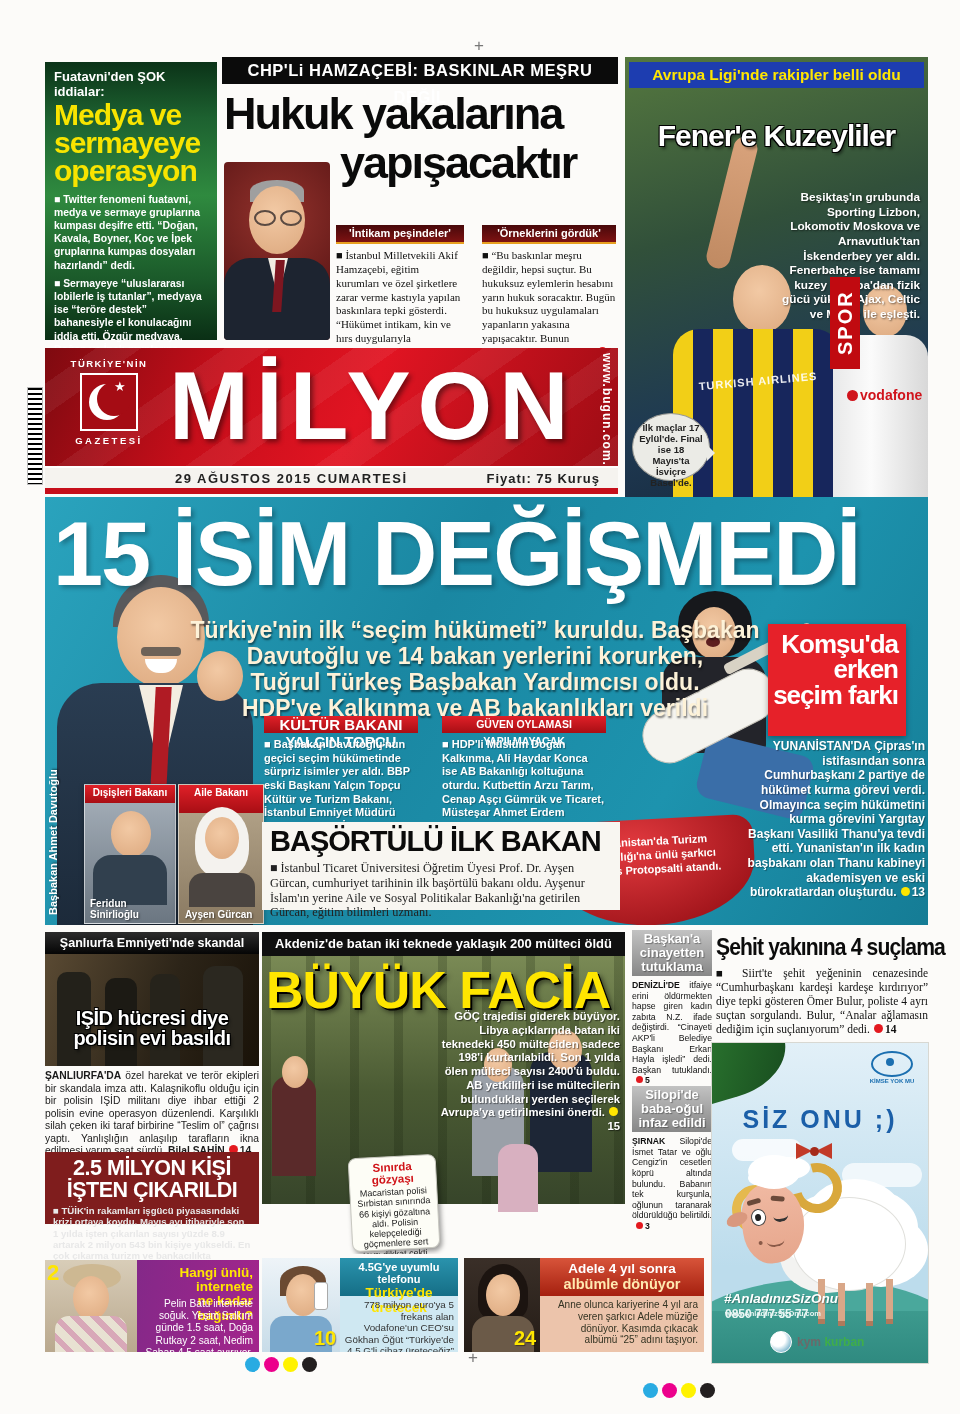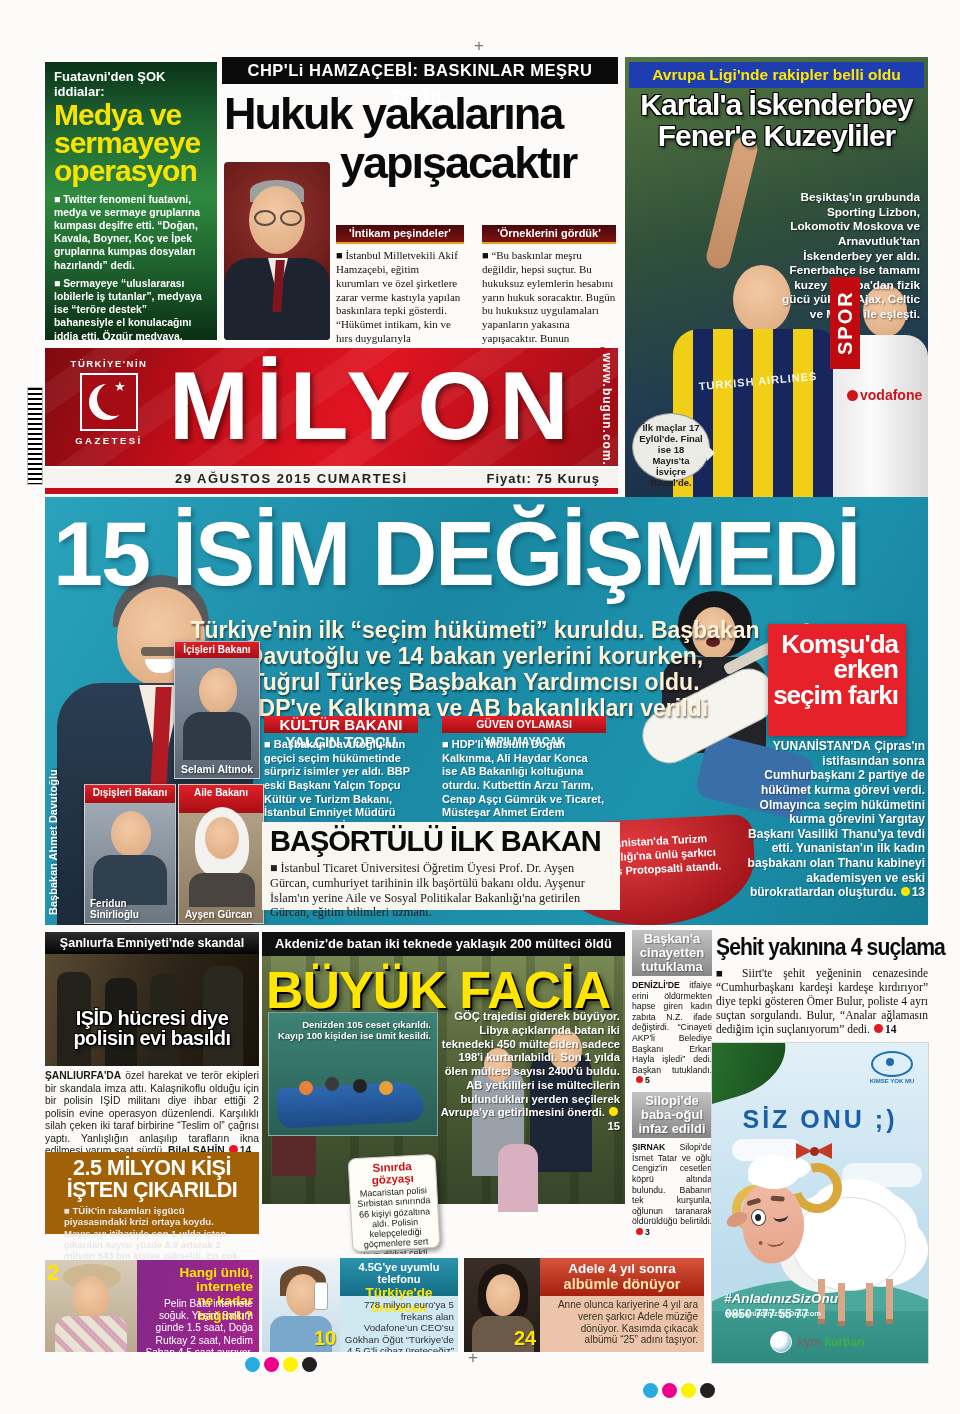--- a/index.html
+++ b/index.html
@@ -81,7 +81,6 @@
     </div>
 
     <div class="abs ctr b" style="left:4px;top:5px;width:295px;height:26px;background:#1d3db0;color:#ffe600;font-size:15.5px;line-height:26px">Avrupa Ligi'nde rakipler belli oldu</div>
-    <div class="abs ctr b w stroke" style="left:0;top:33px;width:100%;font-size:30px;letter-spacing:-1px;line-height:1">Kartal'a İskenderbey</div>
     <div class="abs ctr b w stroke" style="left:0;top:64px;width:100%;font-size:30px;letter-spacing:-1px;line-height:1">Fener'e Kuzeyliler</div>
     <div class="abs rt b w ts" style="left:145px;top:133px;width:150px;font-size:11.8px;line-height:1.24">Beşiktaş'ın grubunda Sporting Lizbon, Lokomotiv Moskova ve Arnavutluk'tan İskenderbey yer aldı. Fenerbahçe ise tamamı kuzey Avrupa'dan fizik gücü yüksek Ajax, Celtic ve Molde ile eşleşti.</div>
 

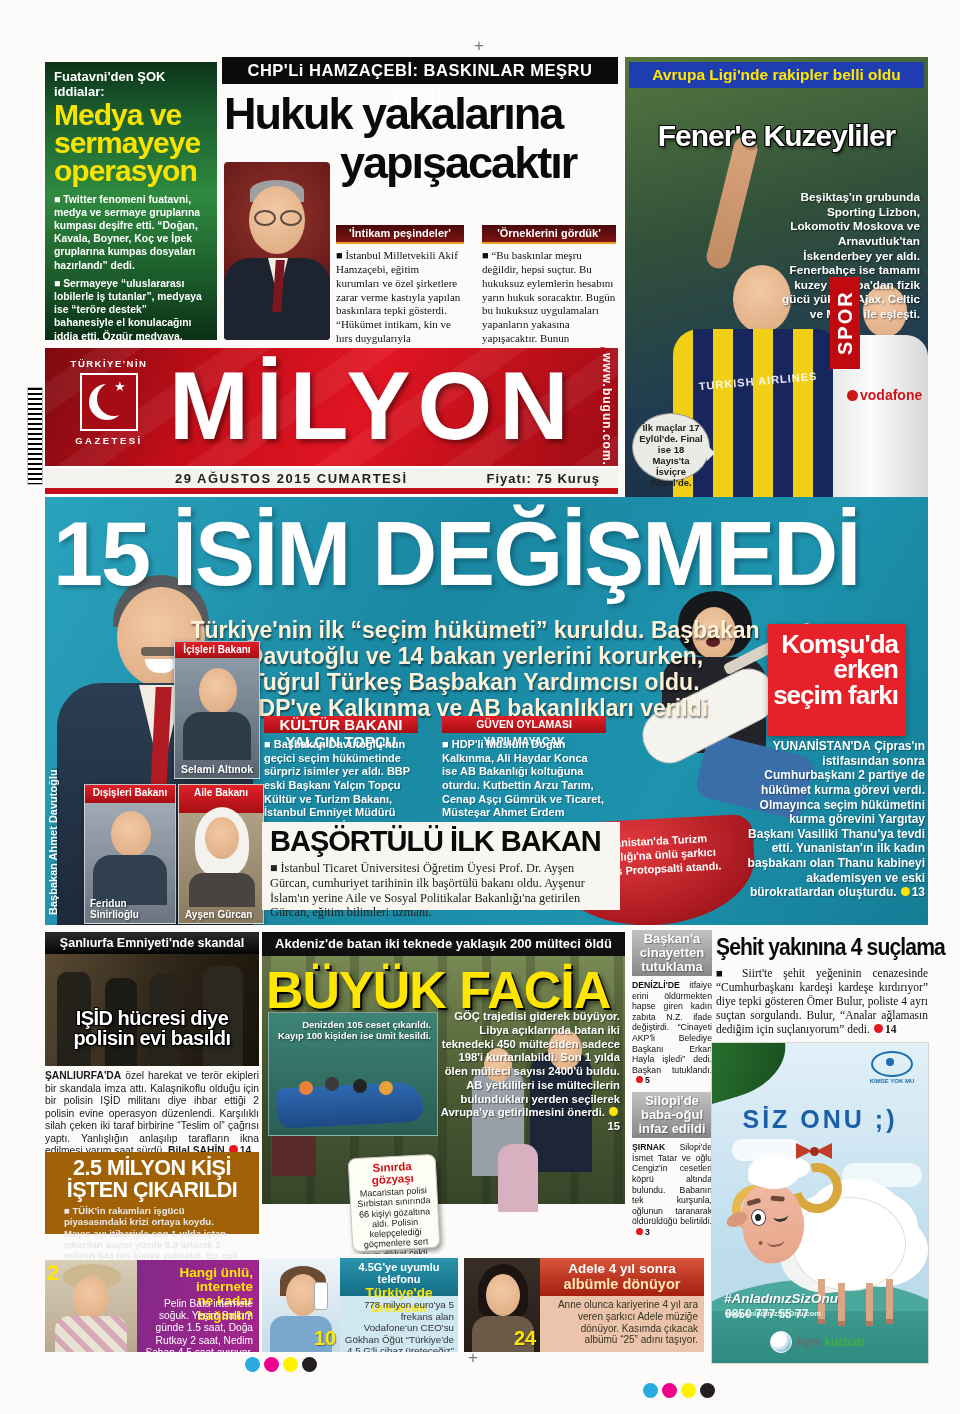--- a/index.html
+++ b/index.html
@@ -150,12 +150,6 @@
       <div>HDP'ye Kalkınma ve AB bakanlıkları verildi</div>
     </div>
 
-    <div class="abs card" style="left:129px;top:144px;width:84px;height:136px;background:linear-gradient(#93a0ae,#5a6572)">
-      <div class="redbar" style="height:16px;font-size:10px;line-height:16px">İçişleri Bakanı</div>
-      <div class="abs face" style="left:24px;top:26px;width:38px;height:46px"></div>
-      <div class="abs" style="left:8px;top:70px;width:68px;height:48px;background:#2e3a46;border-radius:18px 18px 0 0"></div>
-      <div class="abs ctr b w ts" style="left:0;bottom:3px;width:100%;font-size:10.5px">Selami Altınok</div>
-    </div>
     <div class="abs card" style="left:39px;top:287px;width:90px;height:138px;background:linear-gradient(#a8b2bc,#6b7681)">
       <div class="redbar" style="height:18px;font-size:10px;line-height:16px">Dışişleri Bakanı</div>
       <div class="abs face" style="left:26px;top:26px;width:40px;height:46px"></div>

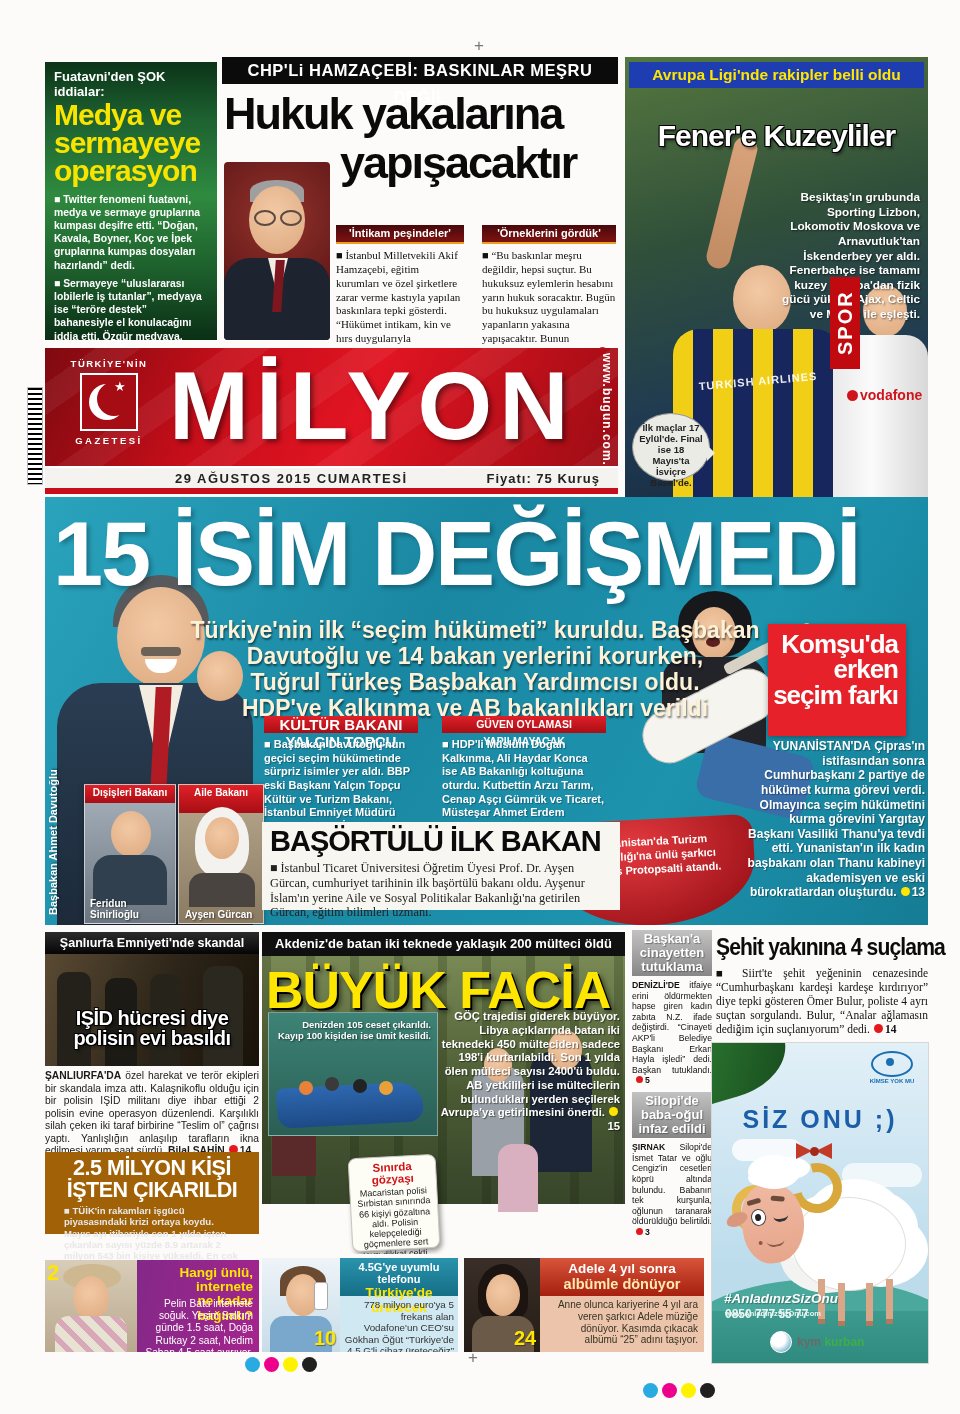--- a/index.html
+++ b/index.html
@@ -238,17 +238,6 @@
 
       <div class="abs b" style="left:4px;top:4px;width:356px;color:#ffe600;font-size:52px;letter-spacing:-1px;white-space:nowrap;text-shadow:2px 2px 0 #000,4px 4px 5px rgba(0,0,0,.5)">BÜYÜK FACİA</div>
 
-      <div class="abs" style="left:6px;top:56px;width:168px;height:122px;background:linear-gradient(#3d8376,#2a5e54);border:1px solid rgba(255,255,255,.4)">
-        <div class="rt b w ts" style="padding:6px 6px 0;font-size:9.5px;line-height:1.2">
-          <div>Denizden 105 ceset çıkarıldı.</div>
-          <div>Kayıp 100 kişiden ise ümit kesildi.</div>
-        </div>
-        <div class="abs" style="left:8px;bottom:10px;width:146px;height:40px;background:linear-gradient(#2e68b0,#1d4a86);border-radius:8px 30px 18px 18px;transform:rotate(-3deg)"></div>
-        <div class="abs" style="left:30px;bottom:40px;width:14px;height:14px;background:#e8823a;border-radius:50%"></div>
-        <div class="abs" style="left:56px;bottom:44px;width:14px;height:14px;background:#3a3a3a;border-radius:50%"></div>
-        <div class="abs" style="left:84px;bottom:42px;width:14px;height:14px;background:#222;border-radius:50%"></div>
-        <div class="abs" style="left:110px;bottom:40px;width:14px;height:14px;background:#e8a03a;border-radius:50%"></div>
-      </div>
 
       <p class="abs rt b w" style="left:176px;top:54px;width:182px;font-size:11.3px;line-height:1.22;margin:0;text-shadow:1px 1px 1px rgba(0,0,0,.5)"><b>GÖÇ</b><span> trajedisi giderek büyüyor. Libya açıklarında batan iki teknedeki 450 mülteciden sadece 198'i kurtarılabildi. Son 1 yılda ölen mülteci sayısı 2400'ü buldu. AB yetkilileri ise mültecilerin bulundukları yerden seçilerek Avrupa'ya getirilmesini önerdi.</span><span class="pg y"></span><b>15</b></p>
 

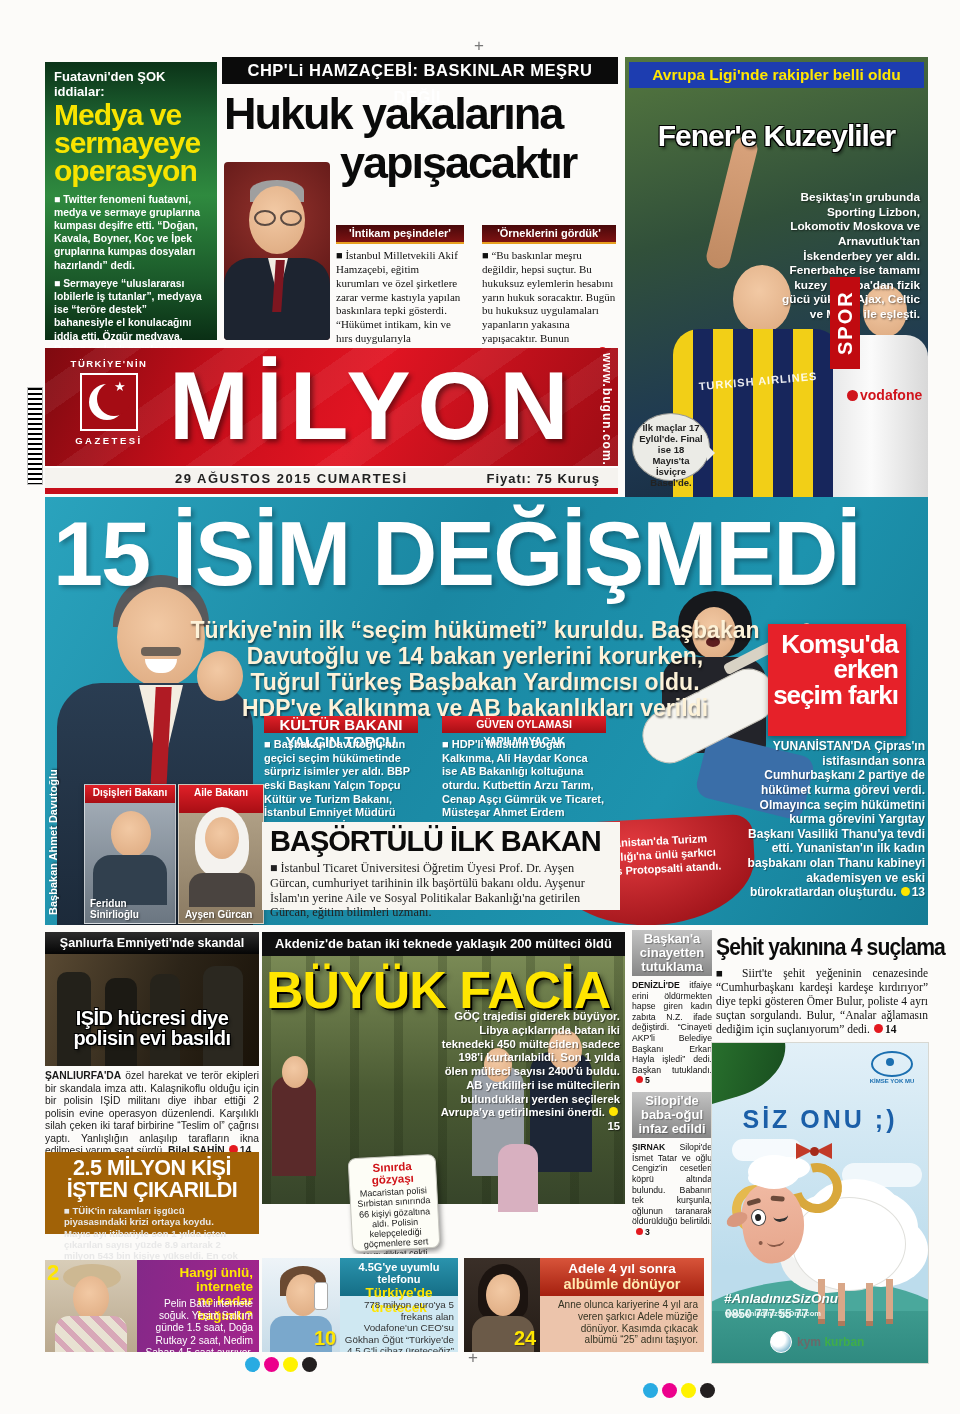--- a/index.html
+++ b/index.html
@@ -280,7 +280,7 @@
   <div class="abs" style="left:632px;top:930px;width:80px">
     <div class="graybar" style="height:44px;font-size:13px;line-height:1.08;padding-top:2px">Başkan'a cinayetten tutuklama</div>
     <p style="font-size:8.7px;line-height:1.22;color:#111;margin:4px 0 0;text-align:justify"><b>DENİZLİ'DE</b><span> itfaiye erini öldürmekten hapse giren kadın zabıta N.Z. ifade değiştirdi. “Cinayeti AKP'li Belediye Başkanı Erkan Hayla işledi” dedi. Başkan tutuklandı.</span><span class="pg r" style="width:7px;height:7px"></span><b>5</b></p>
-    <div class="graybar" style="height:44px;font-size:13px;line-height:1.08;padding-top:2px;margin-top:6px">Silopi'de baba-oğul infaz edildi</div>
+    <div class="graybar" style="height:44px;font-size:13px;line-height:1.08;padding-top:2px;margin-top:0">Silopi'de baba-oğul infaz edildi</div>
     <p style="font-size:8.7px;line-height:1.22;color:#111;margin:4px 0 0;text-align:justify"><b>ŞIRNAK</b><span> Silopi'de İsmet Tatar ve oğlu Cengiz'in cesetleri köprü altında bulundu. Babanın tek kurşunla, oğlunun taranarak öldürüldüğü belirtildi.</span><span class="pg r" style="width:7px;height:7px"></span><b>3</b></p>
   </div>
 

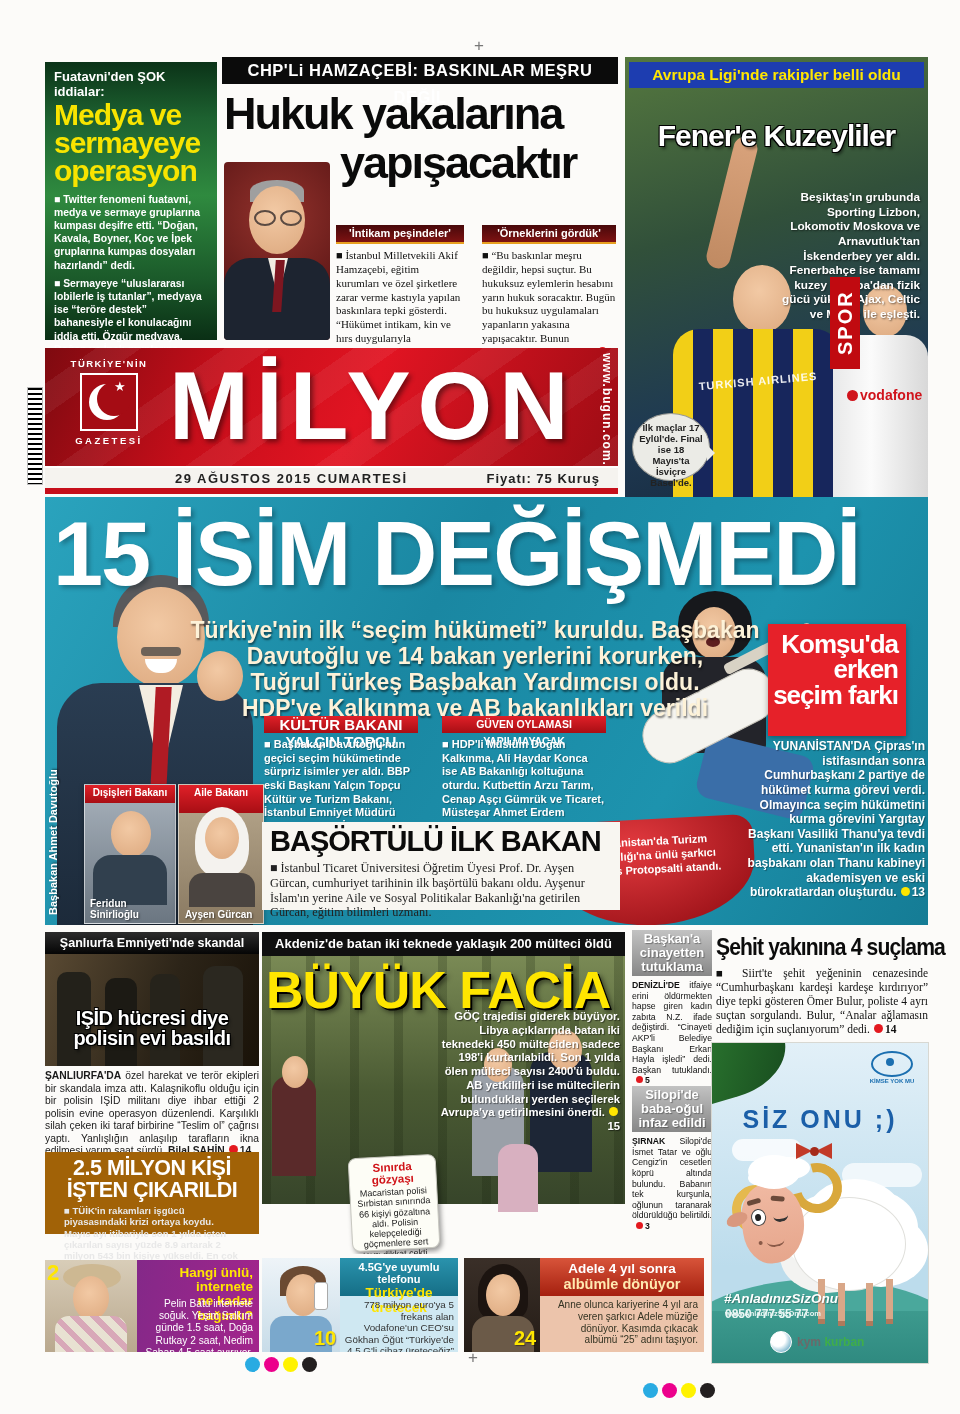--- a/index.html
+++ b/index.html
@@ -201,7 +201,7 @@
     <p style="font-size:10.3px;line-height:1.22;color:#1a1a1a;margin:4px 0 0;text-align:justify"><b>ŞANLIURFA'DA</b><span> özel harekat ve terör ekipleri bir skandala imza attı. Kalaşnikoflu olduğu için bir polisin IŞİD militanı diye ihbar ettiği 2 polisin evine operasyon düzenlendi. Karşılıklı silah çeken iki taraf birbirine “Teslim ol” çağrısı yaptı. Yanlışlığın anlaşılıp tarafların ikna edilmesi yarım saat sürdü.</span> <b>Bilal ŞAHİN</b><span class="pg r"></span><b>14</b></p>
   </div>
 
-  <div class="abs" style="left:45px;top:1152px;width:214px;height:82px;background:#a16207;padding:6px 19px;box-sizing:border-box">
+  <div class="abs" style="left:45px;top:1152px;width:214px;height:72px;background:#7f1d1d;padding:6px 8px;box-sizing:border-box">
     <div class="ctr b w" style="font-size:21.5px;line-height:1;letter-spacing:-.5px">
       <div>2.5 MİLYON KİŞİ</div>
       <div>İŞTEN ÇIKARILDI</div>

